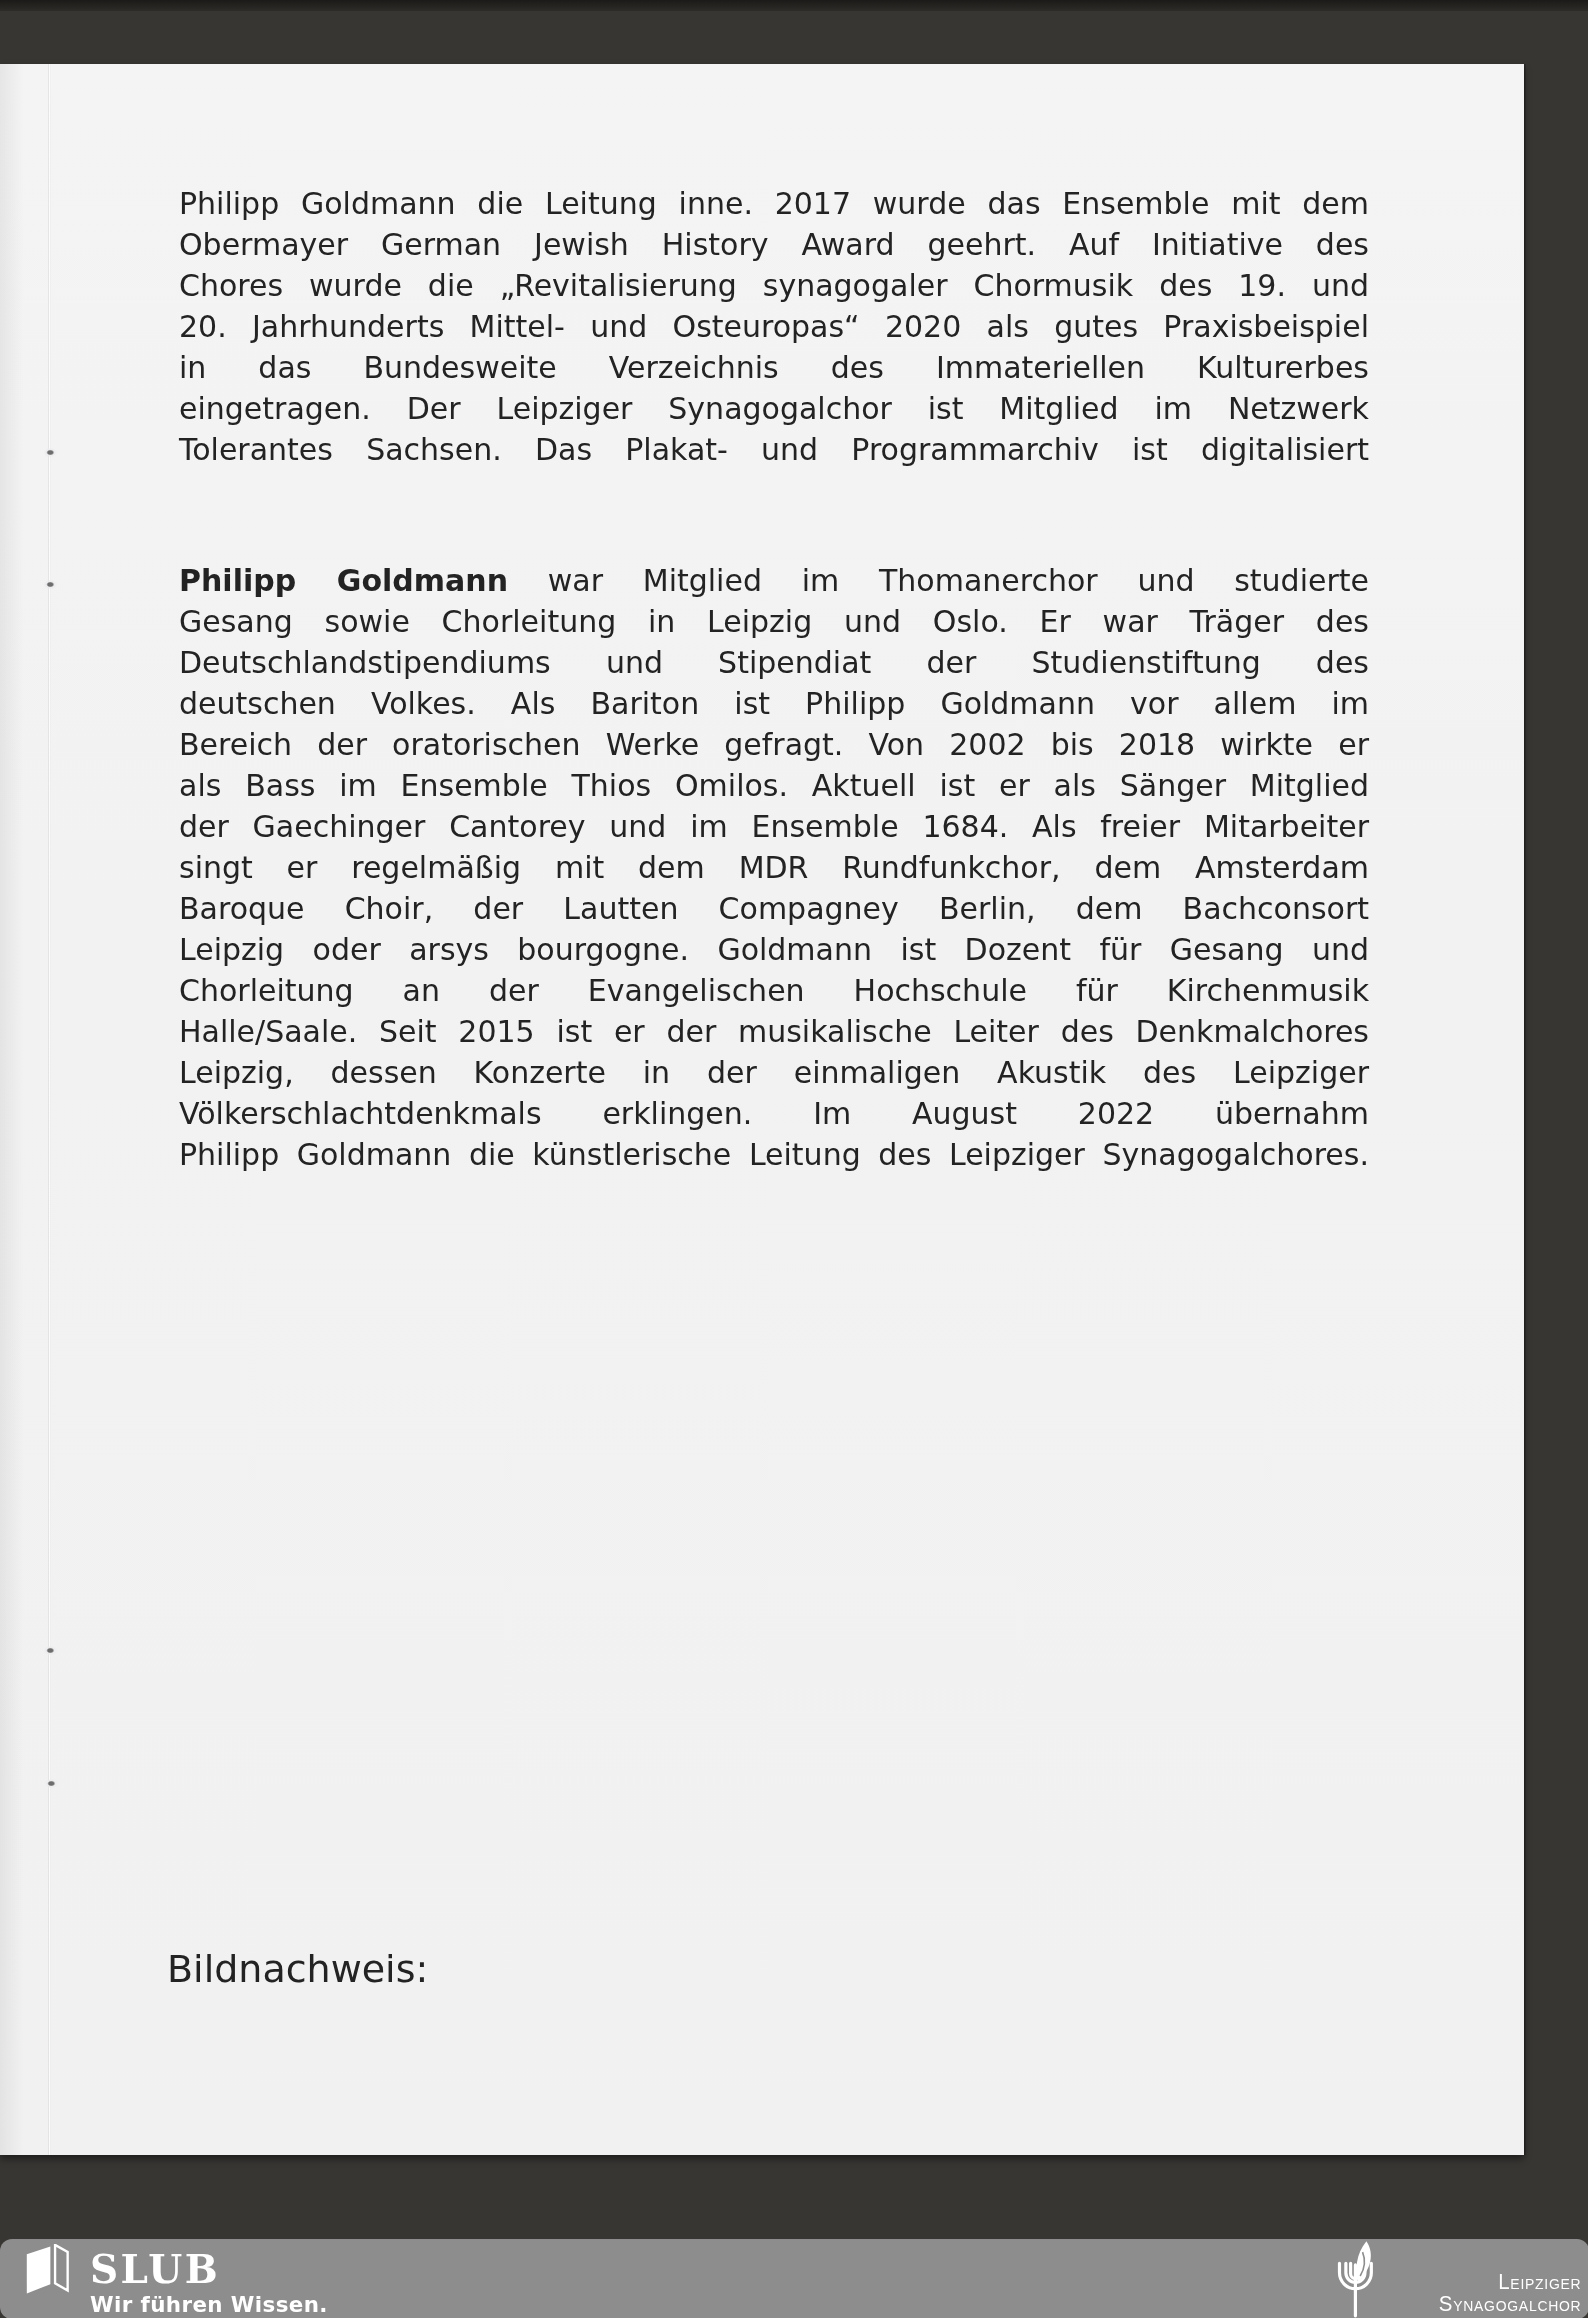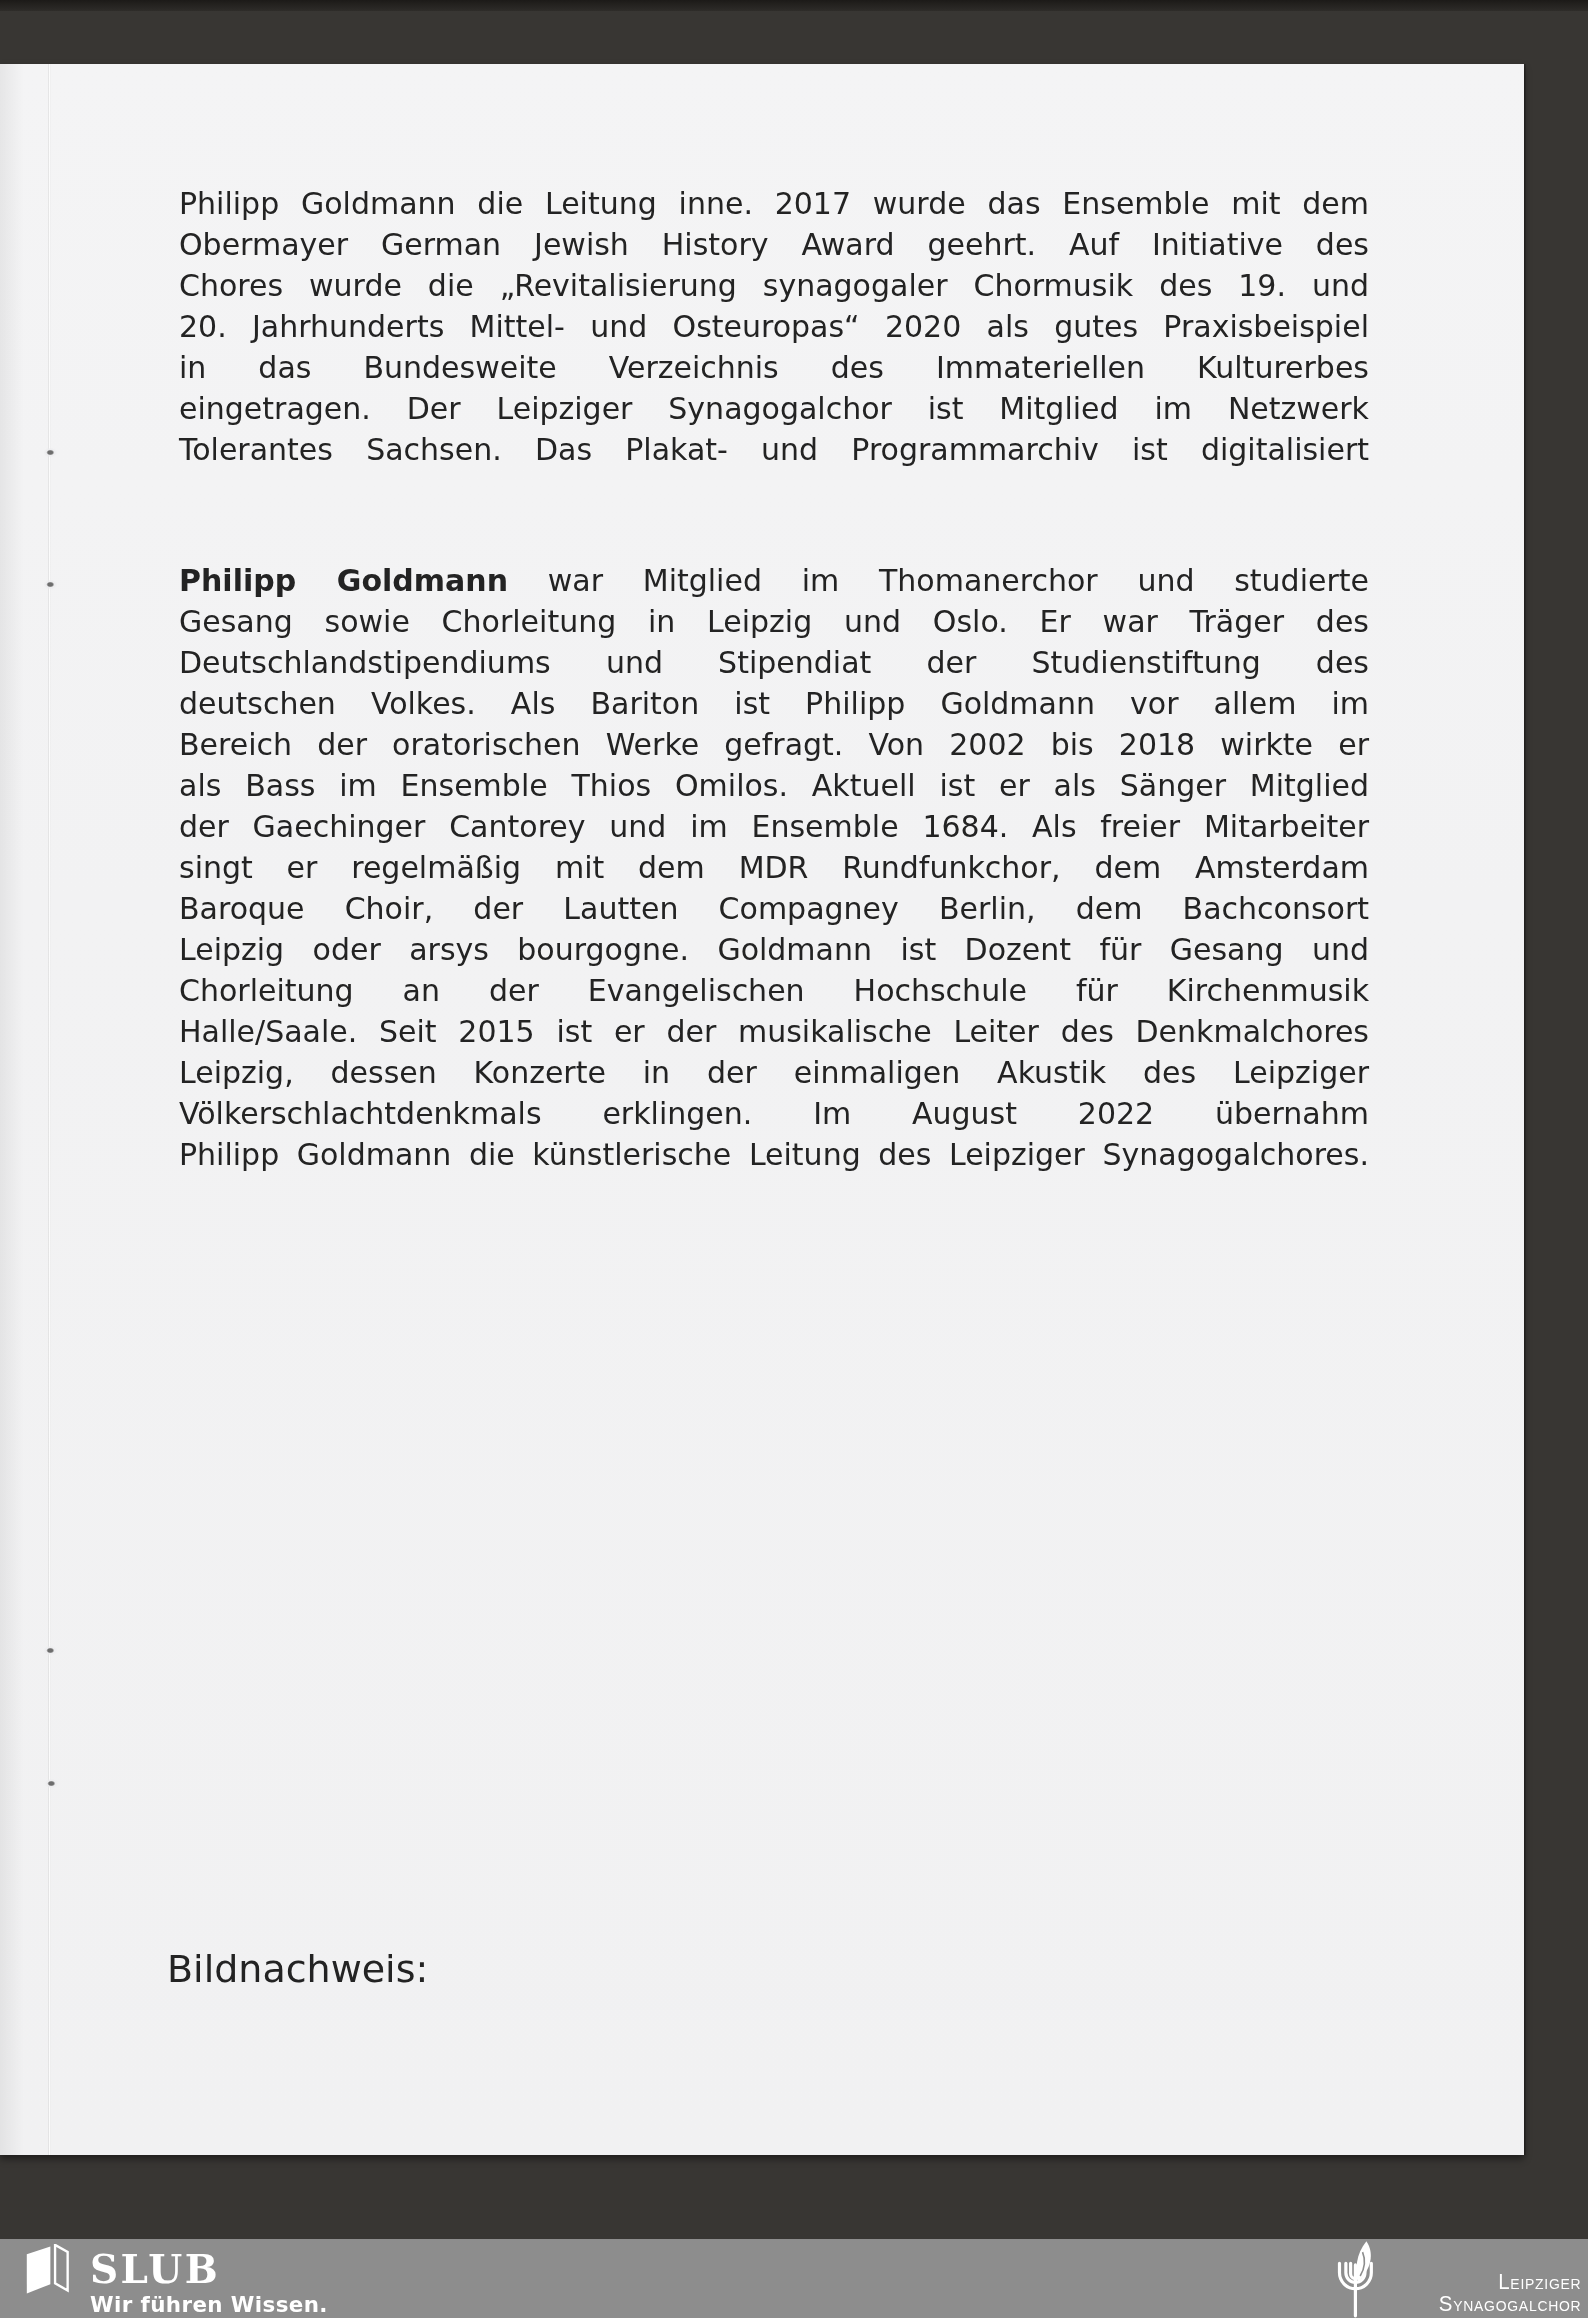--- a/index.html
+++ b/index.html
@@ -47,6 +47,7 @@
   .viewer-footer{
     position:absolute;left:0;bottom:0;width:1589px;height:80px;
     background:#8d8d8d;
+    border-radius:12px;
   }
   .slub-logo{position:absolute;left:26px;top:3.2px;width:334px;height:77px;}
   .slub-book{position:absolute;left:0;top:1.6px;}

